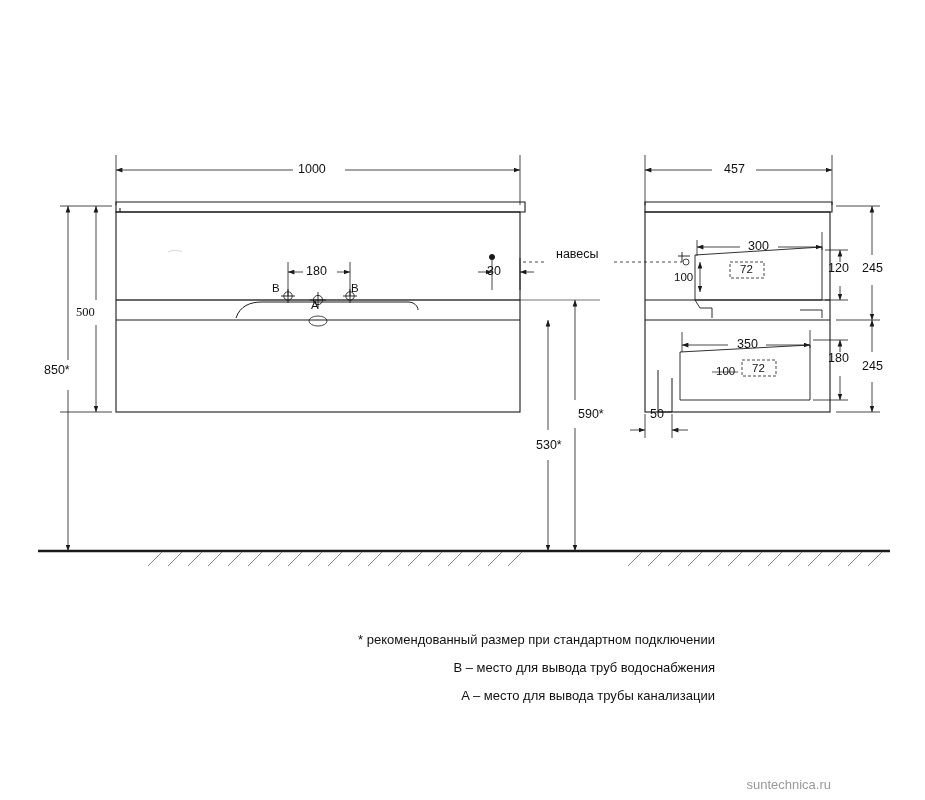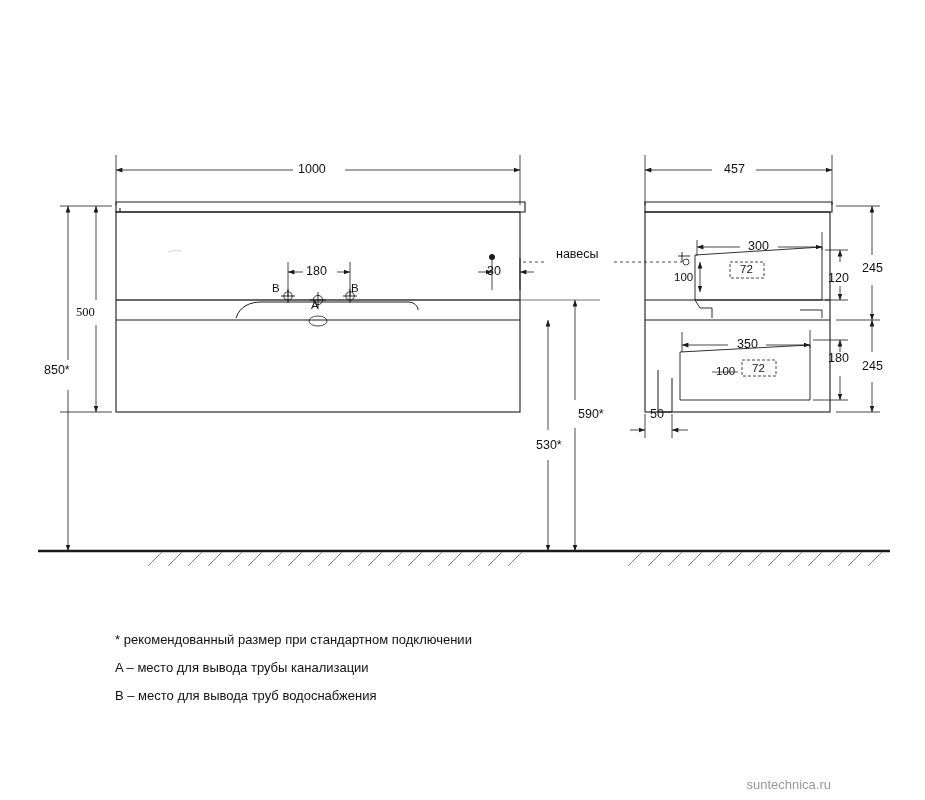--- a/index.html
+++ b/index.html
@@ -266,7 +266,7 @@
   <div class="lbl" style="left:748px; top:240px;">300</div>
   <div class="lbl small" style="left:740px; top:264px;">72</div>
   <div class="lbl small" style="left:674px; top:272px;">100</div>
-  <div class="lbl" style="left:828px; top:272px;">120</div>
+  <div class="lbl" style="left:828px; top:262px;">120</div>
   <div class="lbl" style="left:862px; top:262px;">245</div>
   <div class="lbl" style="left:737px; top:338px;">350</div>
   <div class="lbl small" style="left:752px; top:363px;">72</div>

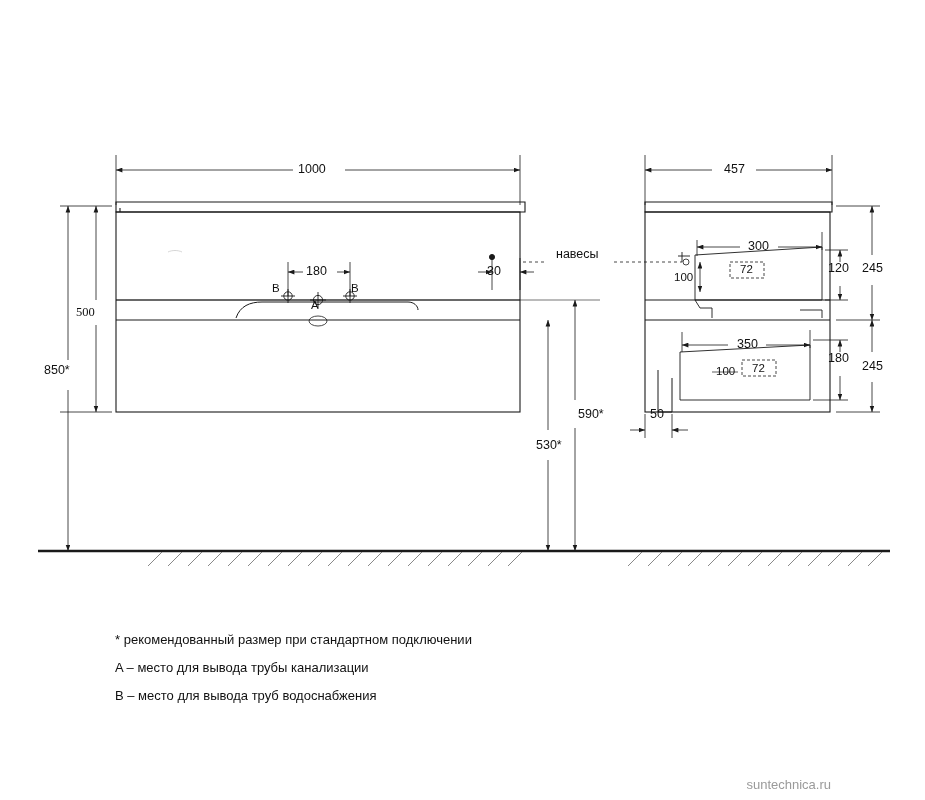--- a/index.html
+++ b/index.html
@@ -40,6 +40,7 @@
     left: 115px;
     top: 632px;
     width: 600px;
+    text-align: right;
   }
   .note-line {
     font-size: 13px;

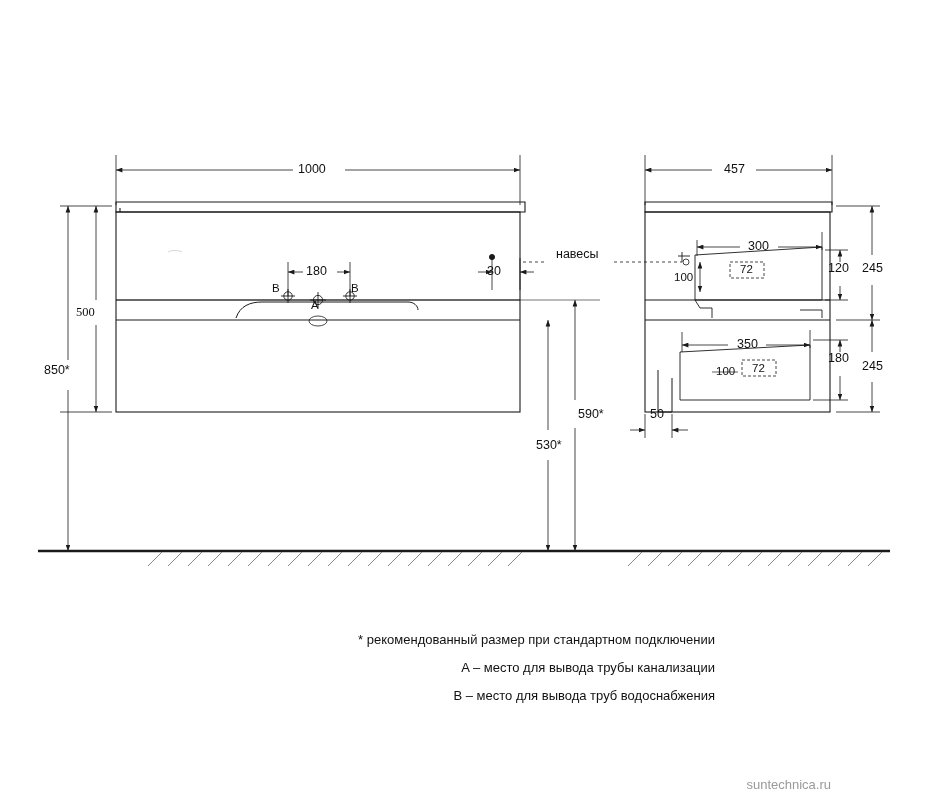--- a/index.html
+++ b/index.html
@@ -278,8 +278,8 @@
 
   <div class="notes">
     <div class="note-line">* рекомендованный размер при стандартном подключении</div>
+    <div class="note-line">B – место для вывода труб водоснабжения</div>
     <div class="note-line">A – место для вывода трубы канализации</div>
-    <div class="note-line">B – место для вывода труб водоснабжения</div>
   </div>
 
   <div class="watermark">suntechnica.ru</div>

